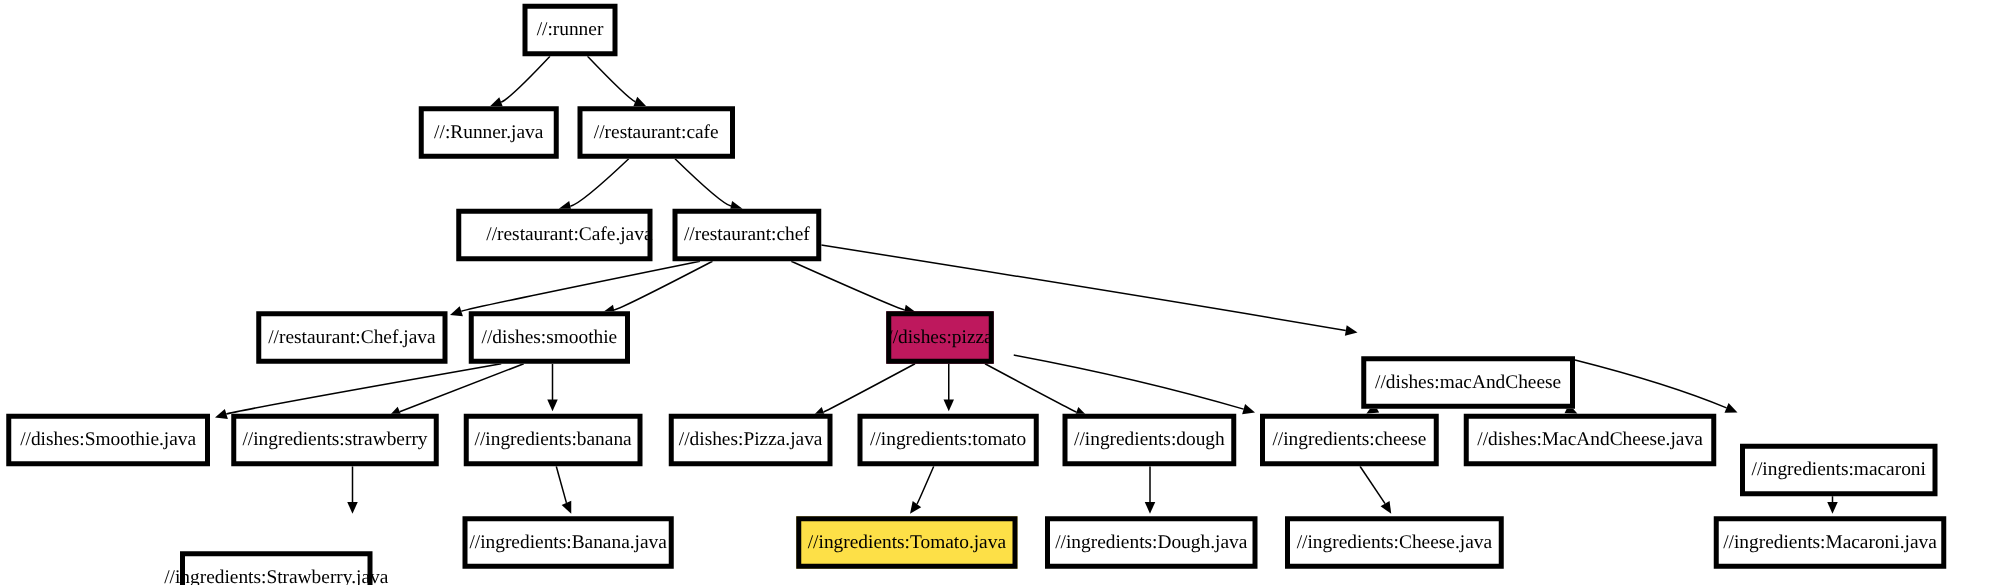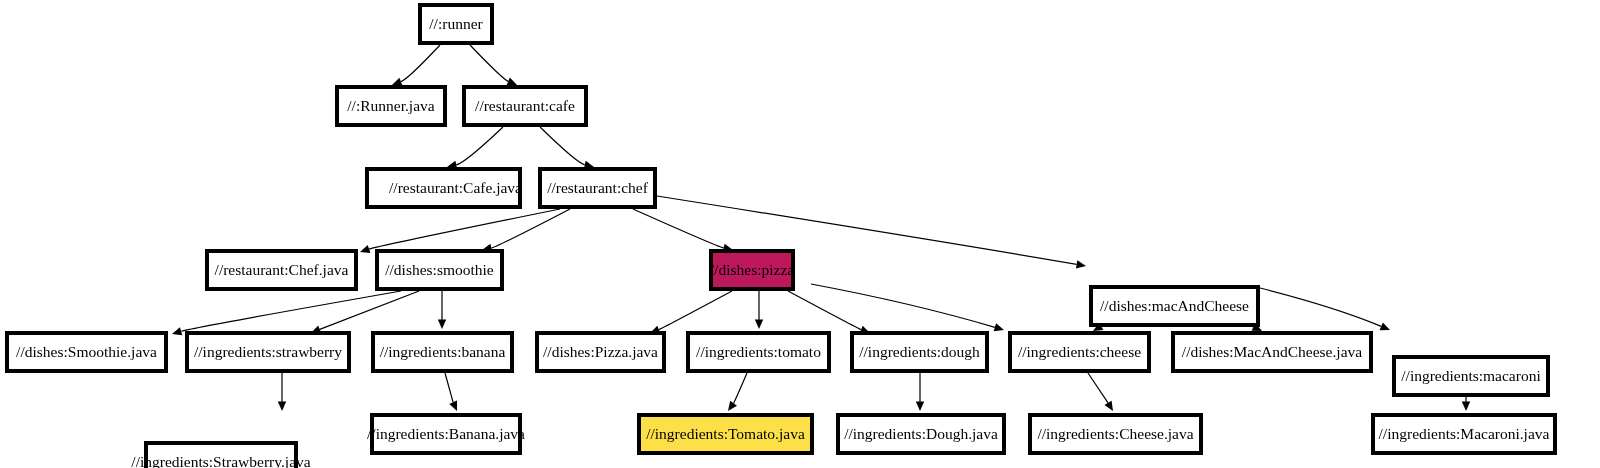--- a/index.html
+++ b/index.html
@@ -154,7 +154,7 @@
       <div class="node" style="left: 144px; top: 413px; width: 154px; border-color: rgb(0, 0, 0); background: rgb(255, 255, 255); margin-top: 28px;">
         <span class="node-label">//ingredients:Strawberry.java</span>
       </div>
-      <div class="node" style="left: 370px; top: 413px; width: 152px; border-color: rgb(0, 0, 0); background: rgb(255, 255, 255);">
+      <div class="node" style="left: 370px; top: 413px; width: 169px; border-color: rgb(0, 0, 0); background: rgb(255, 255, 255);">
         <span class="node-label">//ingredients:Banana.java</span>
       </div>
       <div class="node" style="left: 637px; top: 413px; width: 177px; border-color: rgb(0, 0, 0); background: #fde047;">

